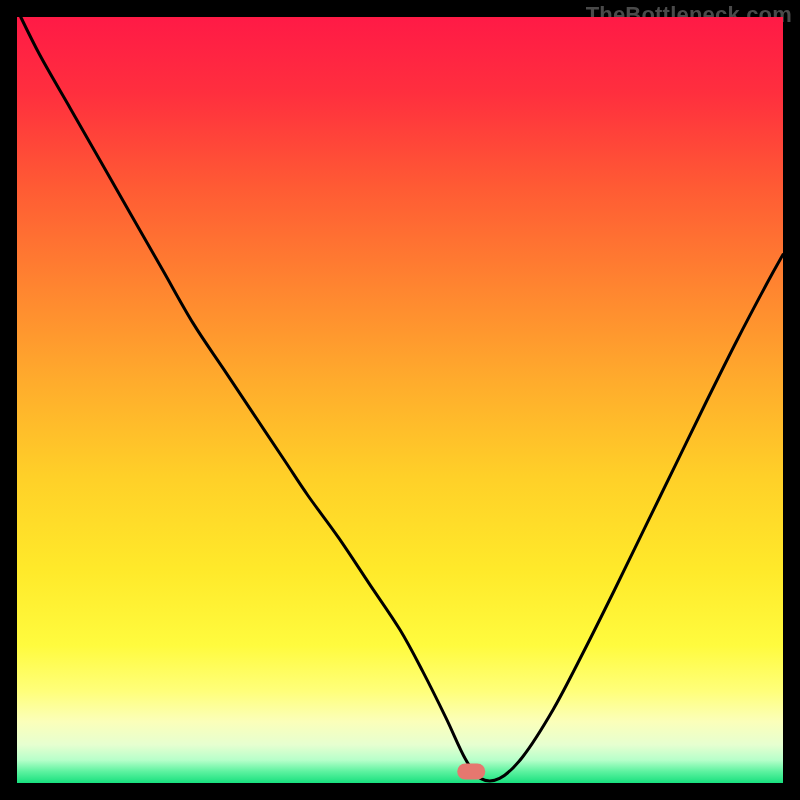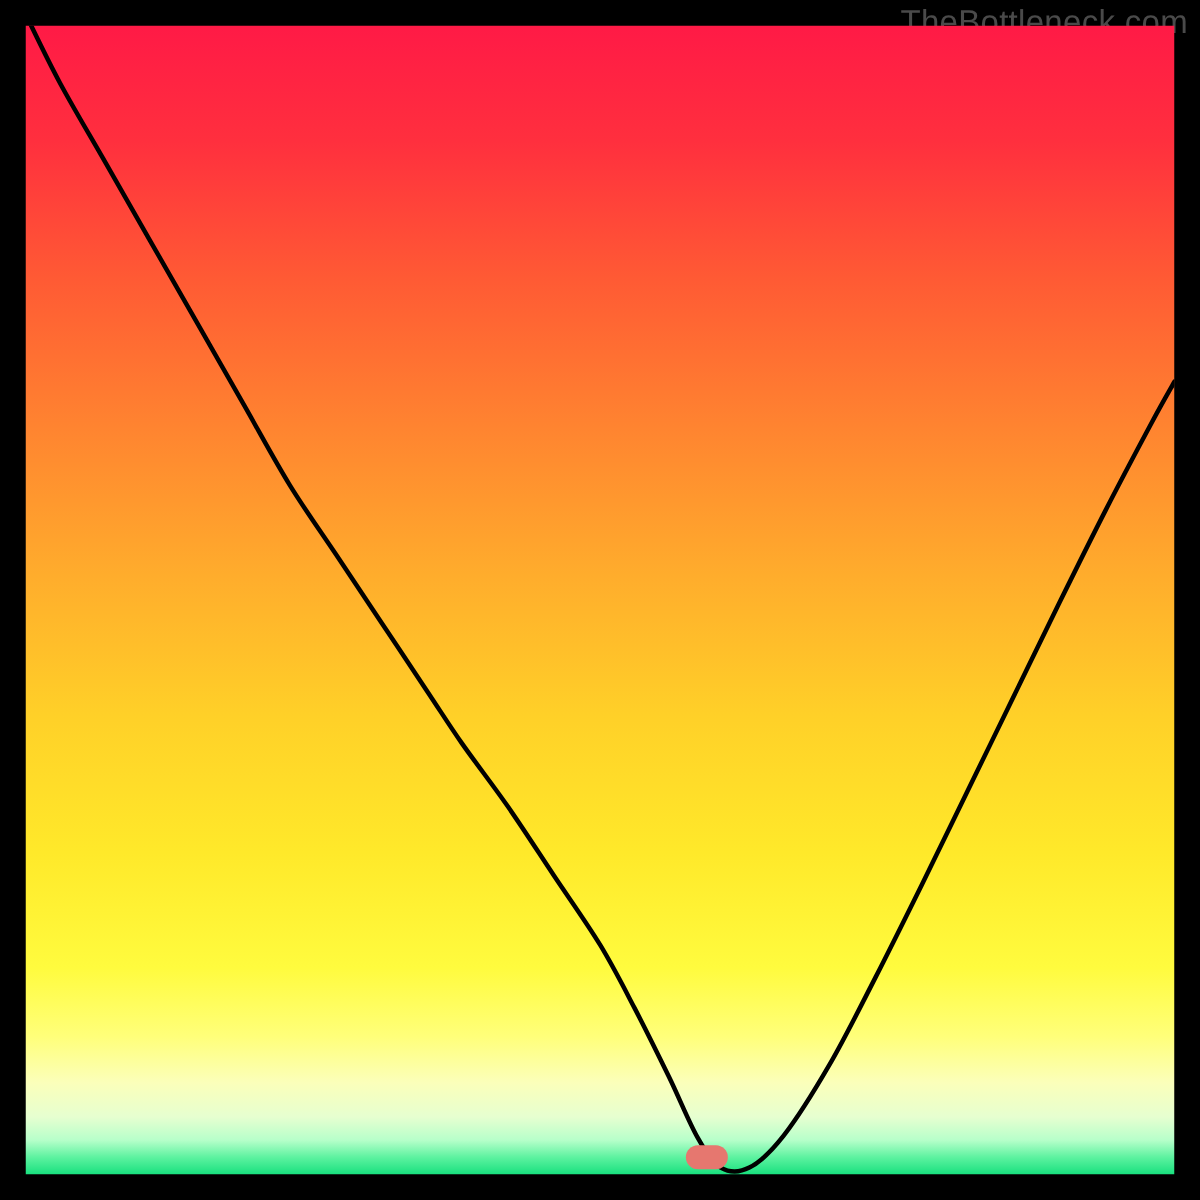--- a/index.html
+++ b/index.html
@@ -23,7 +23,7 @@
   right: 8px;
   color: #4a4a4a;
   font-size: 22px;
-  font-weight: 400;
+  font-weight: 700;
   letter-spacing: 0.2px;
 }
 .plot-wrap {

